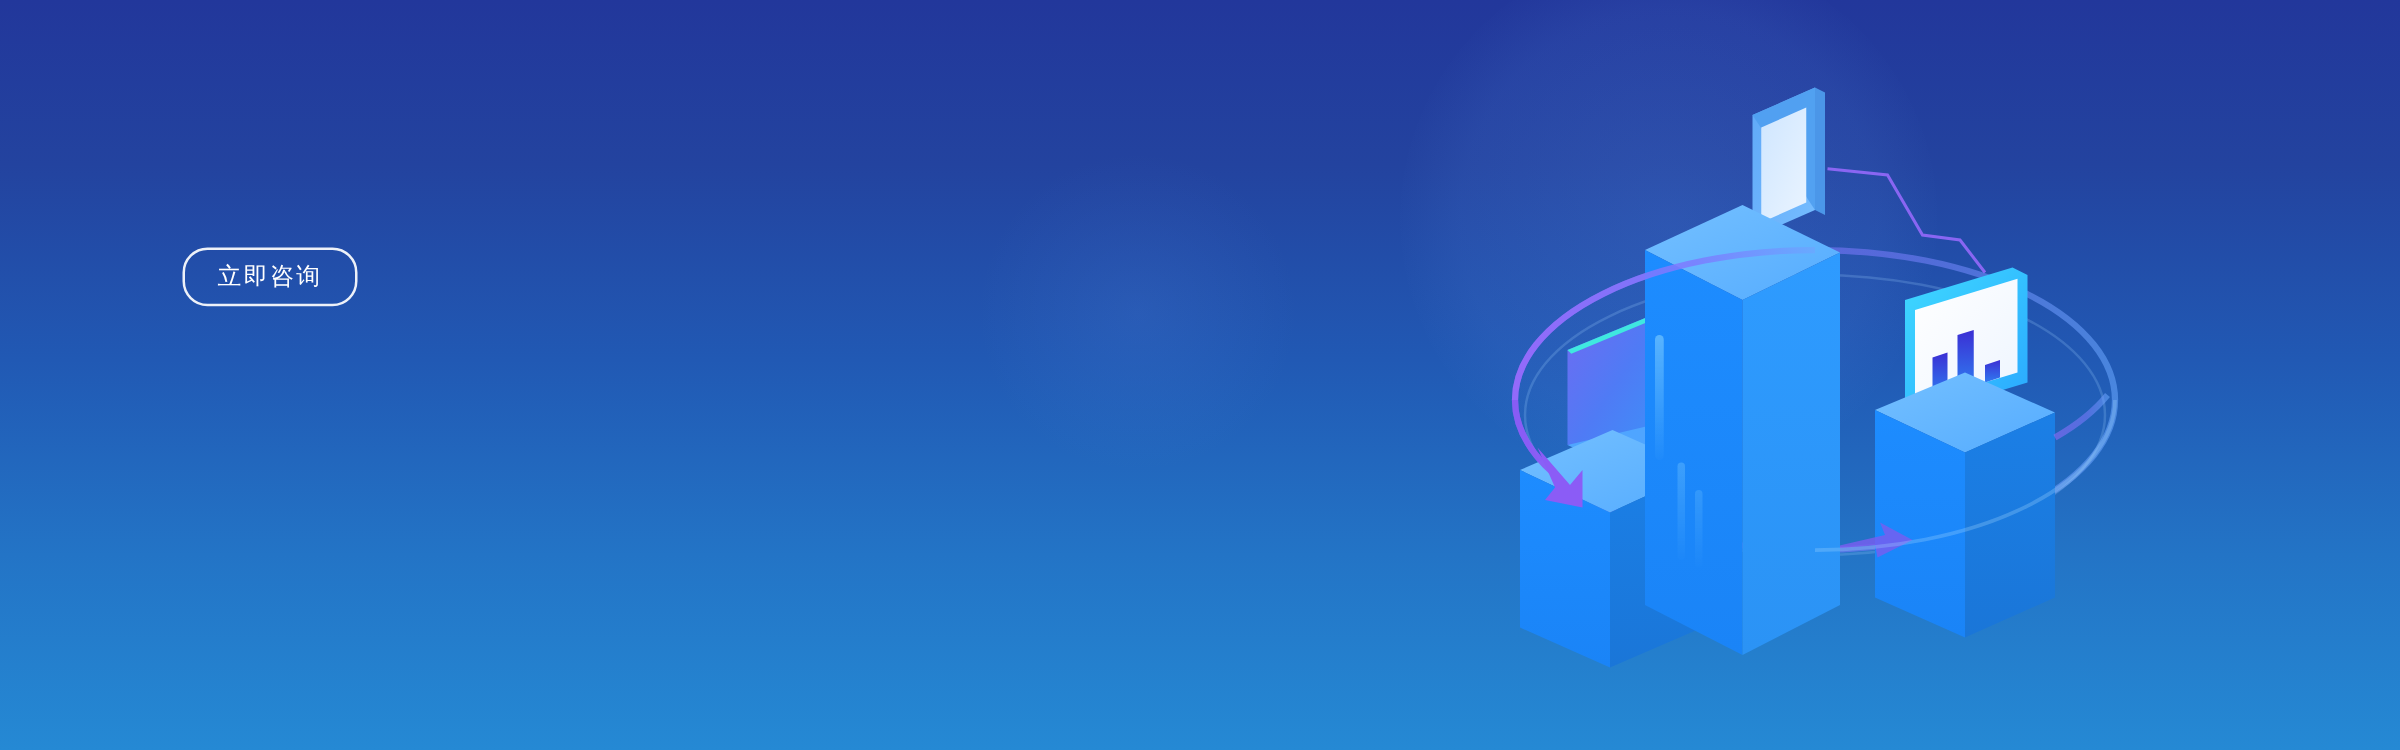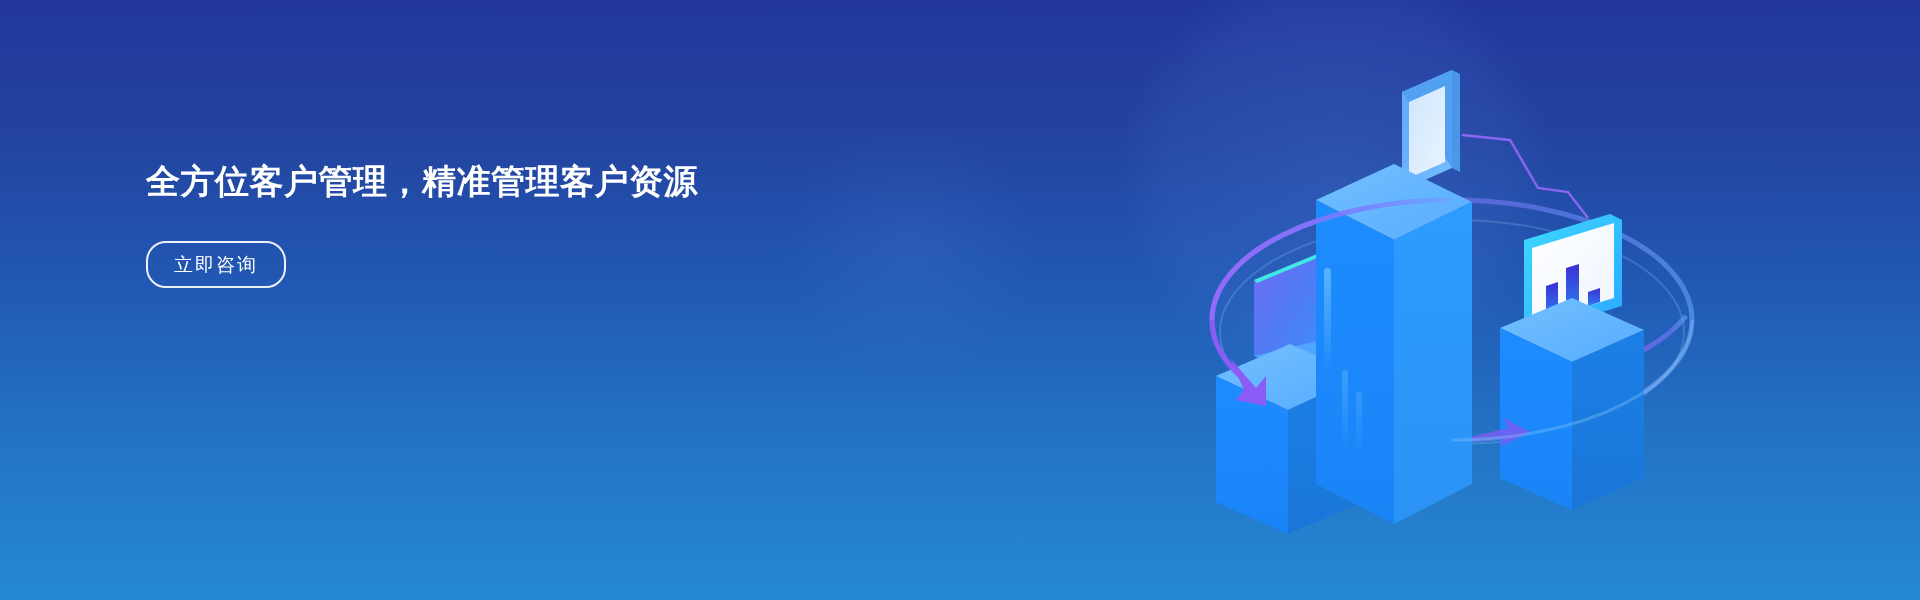--- a/index.html
+++ b/index.html
@@ -100,7 +100,6 @@
   <div class="bg-sheen2"></div>
 
   <div class="copy">
-    <h1 class="headline">全方位客户管理，精准管理客户资源</h1>
     <button class="cta">立即咨询</button>
   </div>
 

